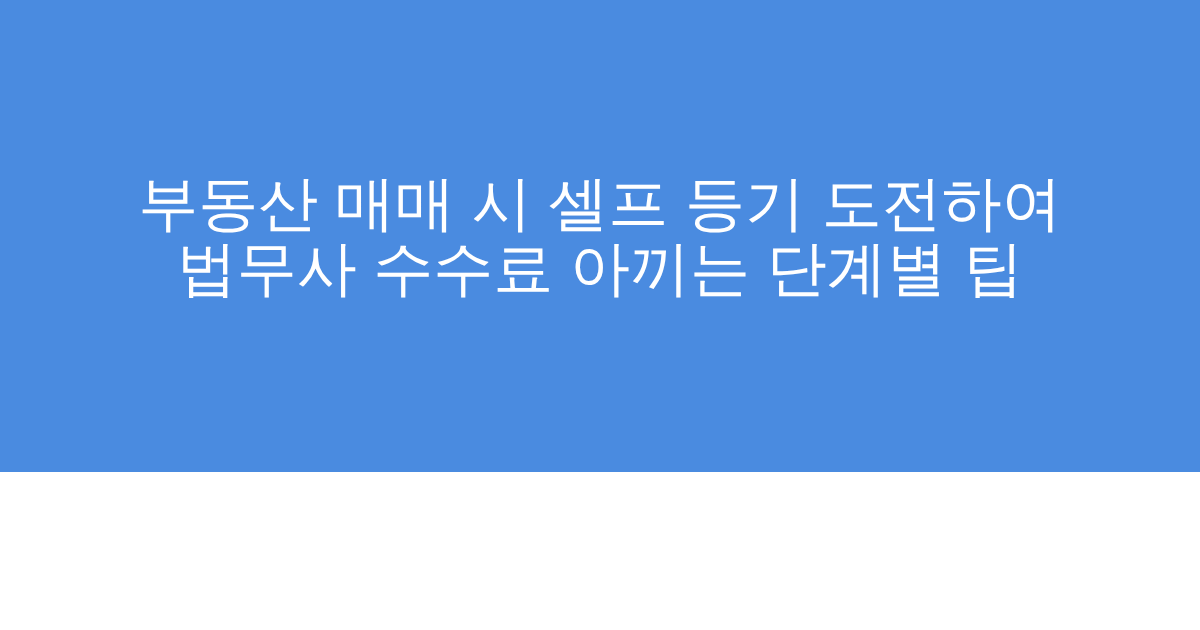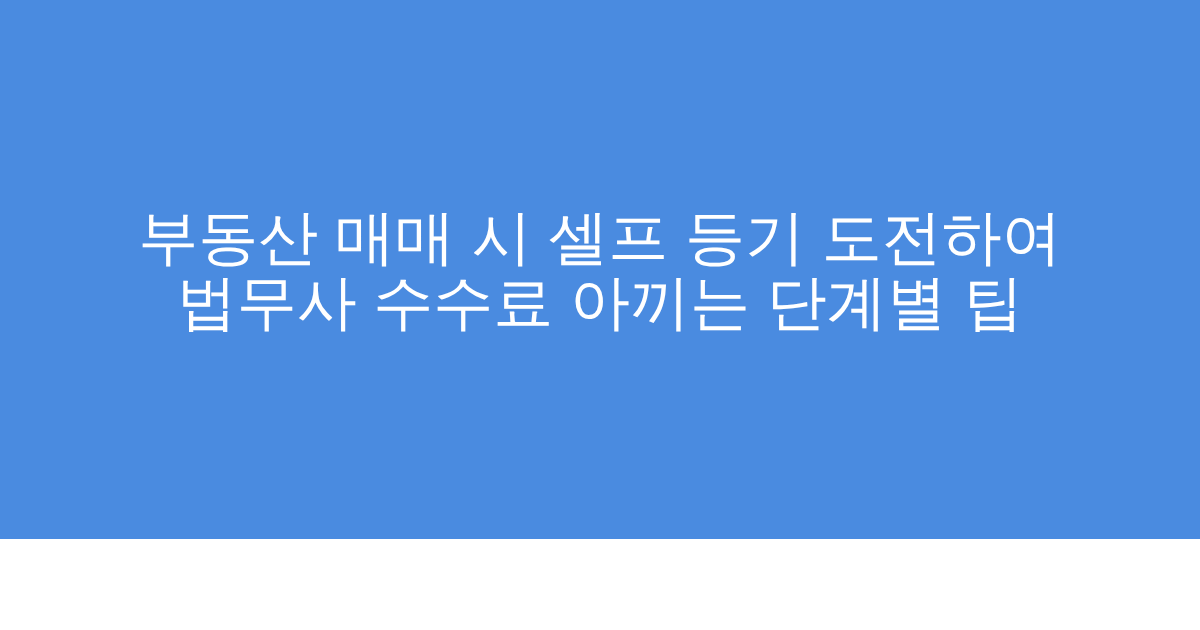--- a/index.html
+++ b/index.html
@@ -19,7 +19,7 @@
     position: relative;
     box-sizing: border-box;
     width: 1200px;
-    height: 539px;
+    height: 472px;
     background: #4a8be0;
     display: flex;
     align-items: center;

